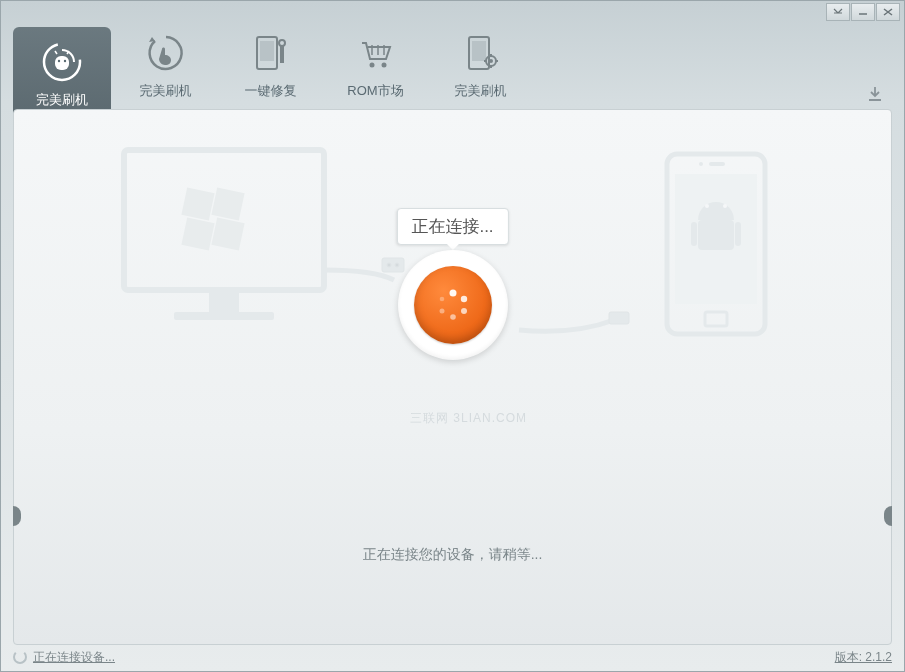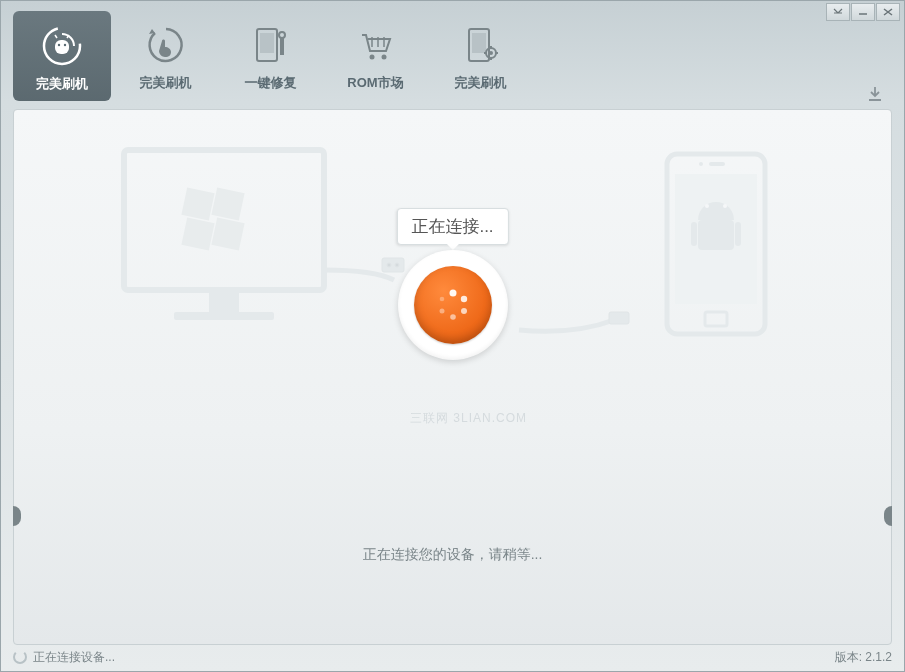--- a/index.html
+++ b/index.html
@@ -38,11 +38,10 @@
 .title-btn svg { display: block; }
 .toolbar {
   display: flex;
-  padding-top: 6px;
+  padding-top: 22px;
   padding-left: 10px;
   gap: 0;
   height: 102px;
-  font-weight: bold;
 }
 .toolbar-item {
   width: 105px;

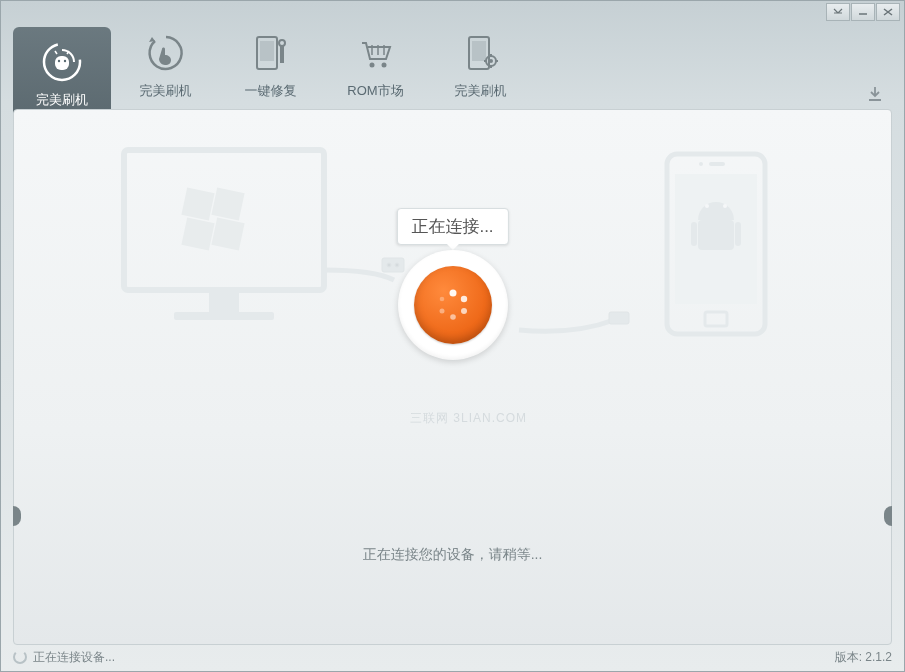--- a/index.html
+++ b/index.html
@@ -196,6 +196,7 @@
   justify-content: space-between;
   color: #7a8589;
   font-size: 12px;
+  text-decoration: underline;
 }
 .footer-left {
   display: flex;

